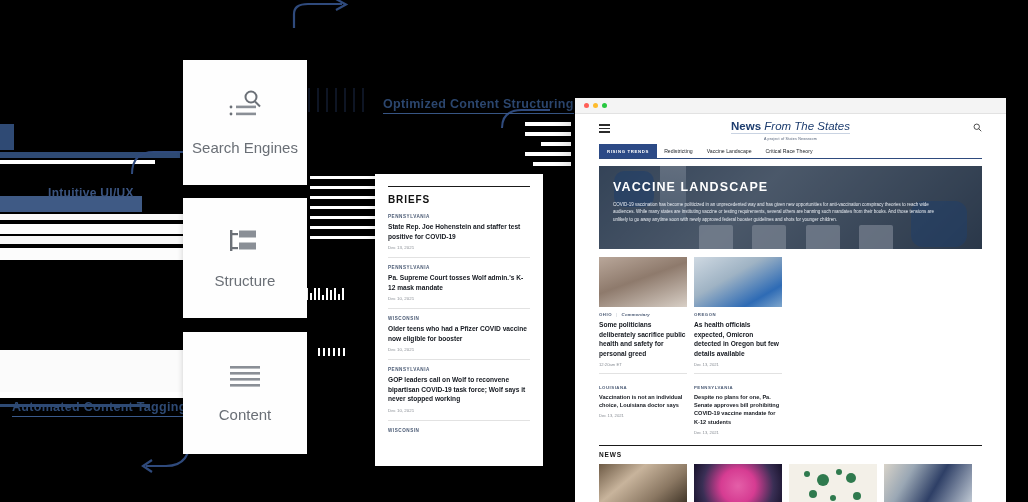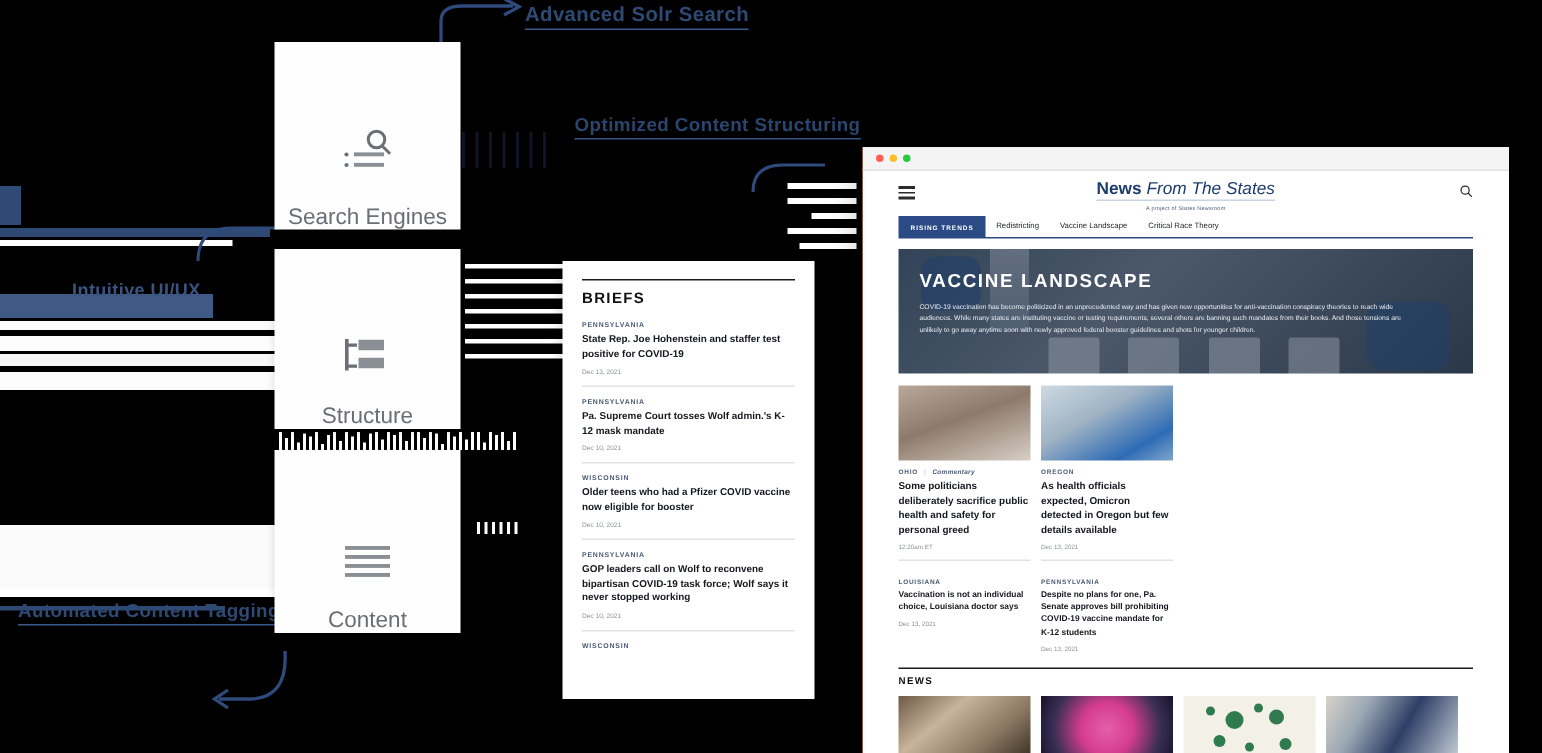--- a/index.html
+++ b/index.html
@@ -267,7 +267,6 @@
   </svg>
 
   <div class="dlabel" style="left:350px;top:2px;font-size:13.5px;">
-    <span>Advanced Solr Search</span>
     <span class="ul"></span>
   </div>
 

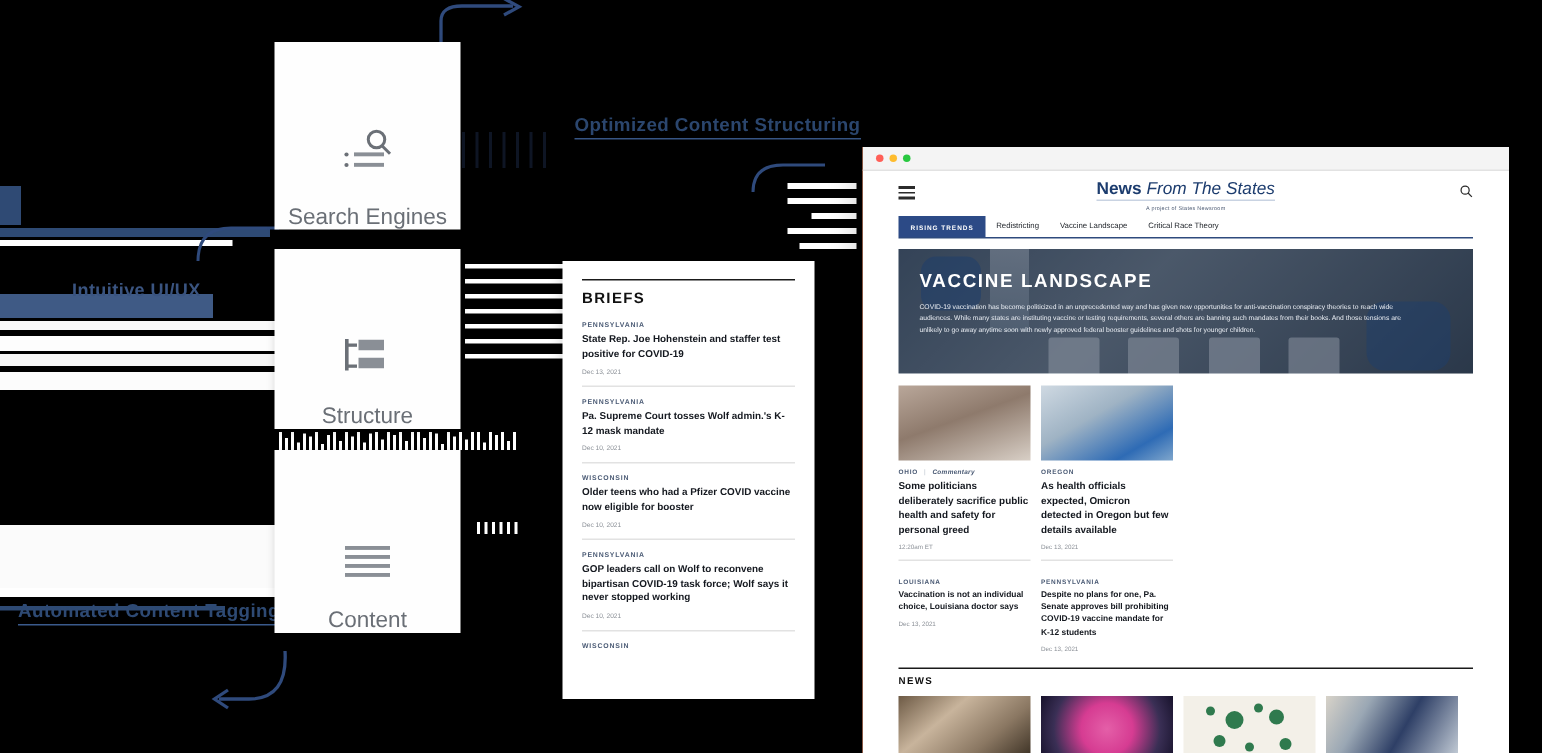--- a/index.html
+++ b/index.html
@@ -270,7 +270,7 @@
     <span class="ul"></span>
   </div>
 
-  <div class="dlabel" style="left:383px;top:76px;font-size:12.5px;opacity:.95;">
+  <div class="dlabel" style="left:383px;top:97px;font-size:12.5px;opacity:.95;">
     <span>Optimized Content Structuring</span>
     <span class="ul"></span>
   </div>

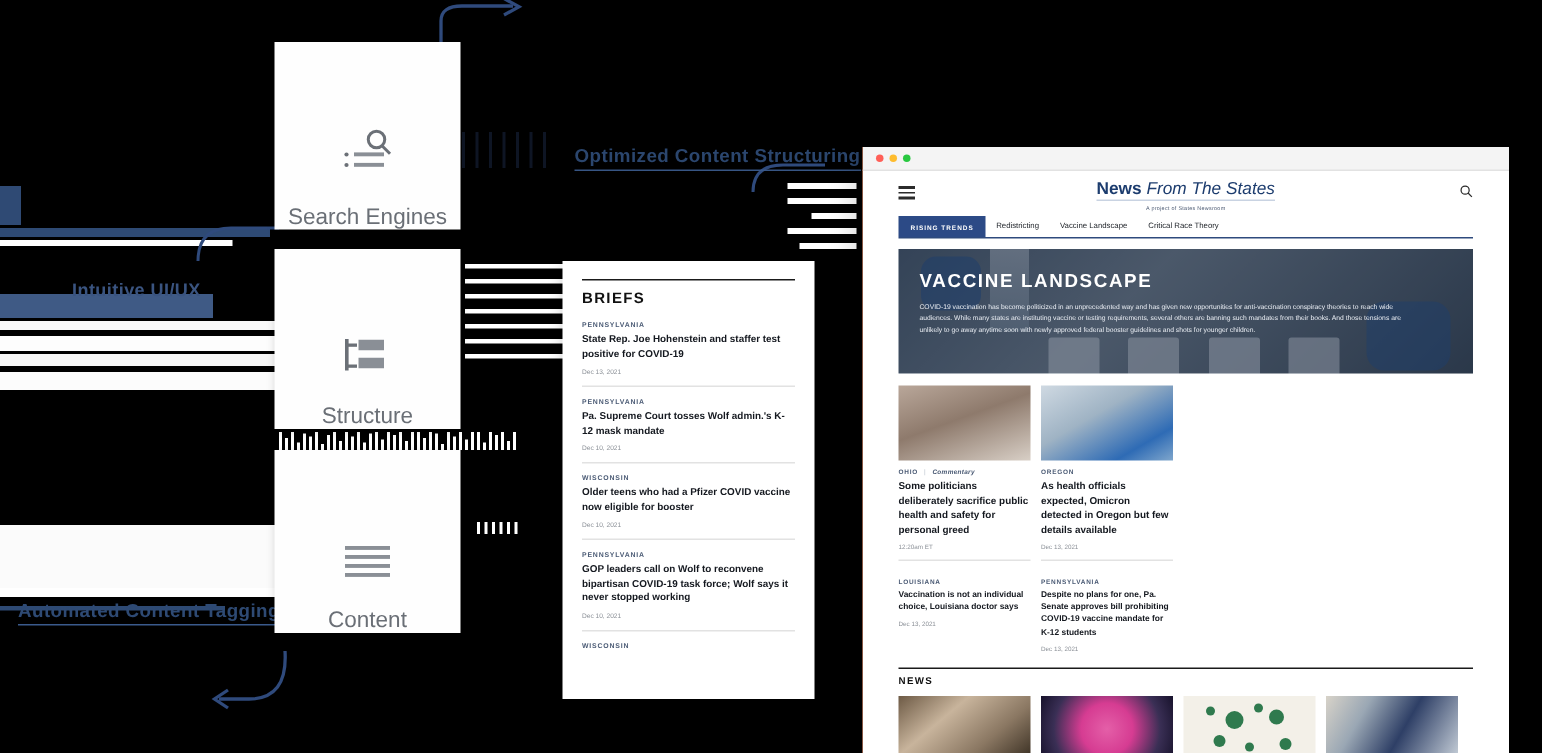--- a/index.html
+++ b/index.html
@@ -35,7 +35,7 @@
     position:absolute; background:#fefefe;
     box-shadow:0 1px 6px rgba(0,0,0,.18);
     display:flex; flex-direction:column;
-    align-items:center; justify-content:flex-end;
+    align-items:center; justify-content:center;margin-top:32px;
   }
   .fcard .ficon { margin-bottom:14px; }
   .fcard .flabel {

